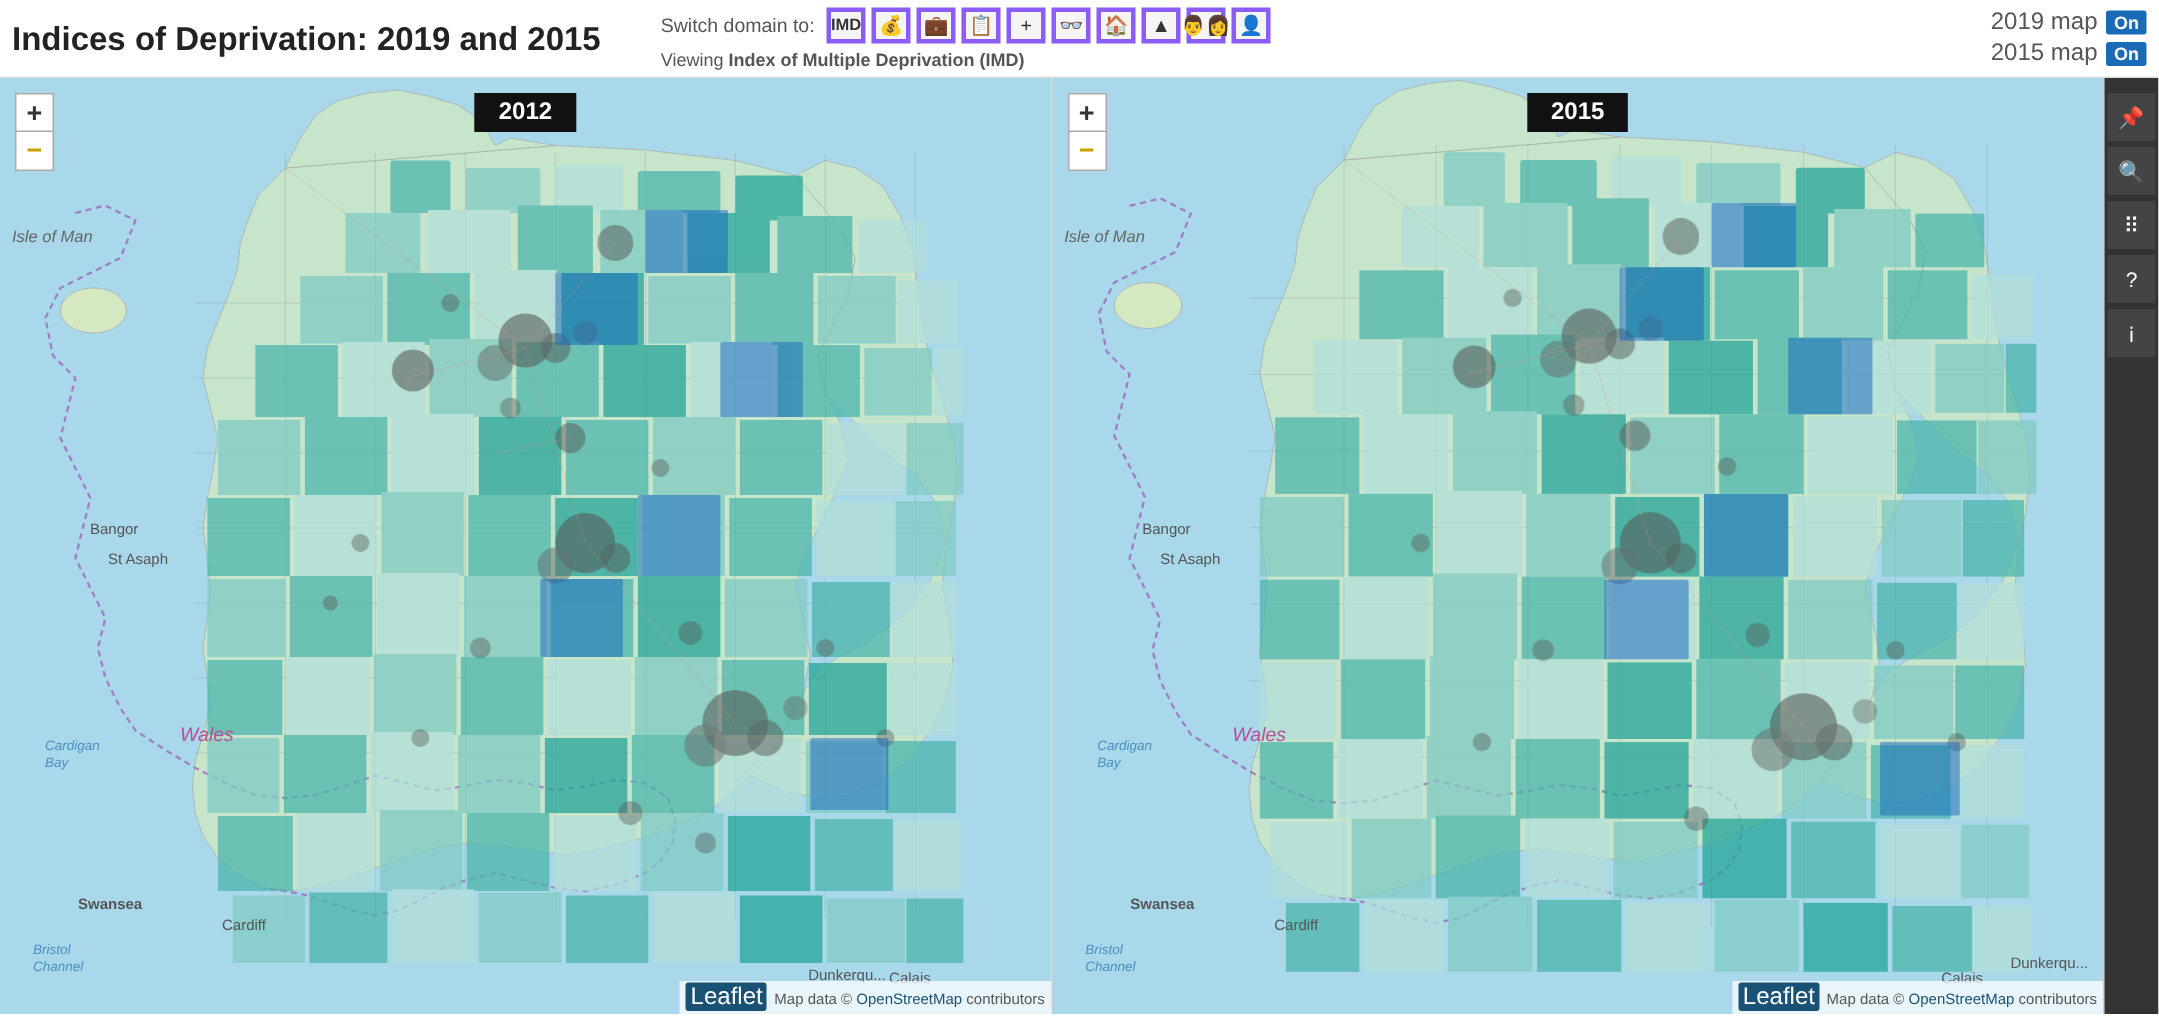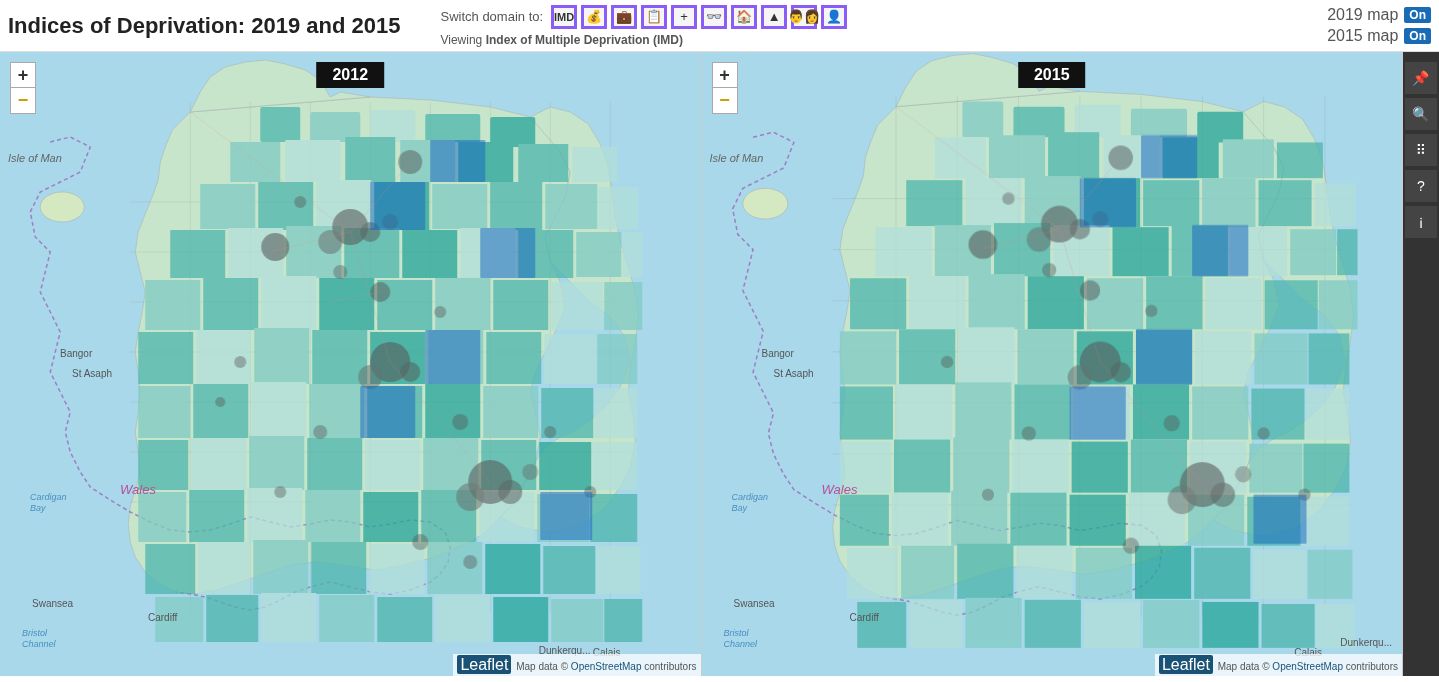--- a/index.html
+++ b/index.html
@@ -249,10 +249,11 @@
     .swansea-label {
       position: absolute;
       top: 546px;
-      left: 32px;
+      left: 52px;
       color: #555;
       font-size: 10px;
       z-index: 5;
+      font-weight: bold;
     }
 
     .bristol-channel-label {

